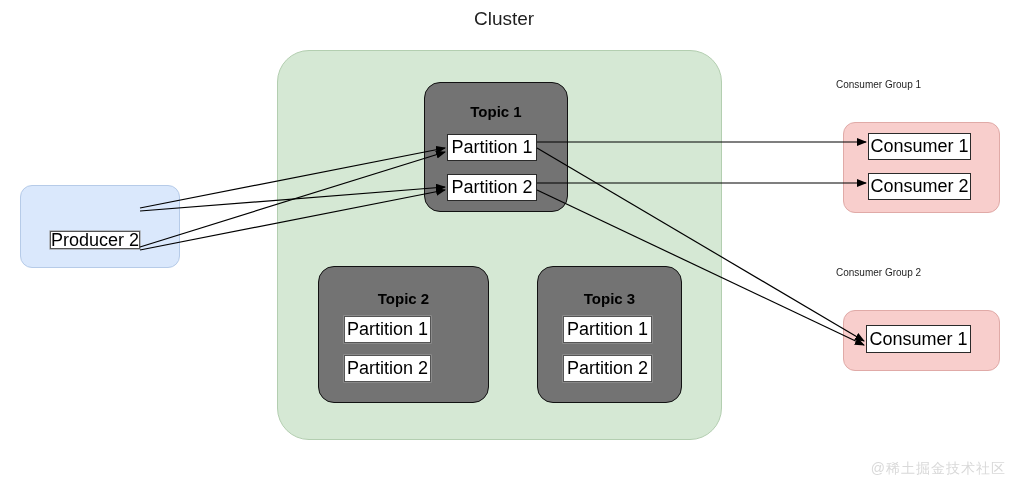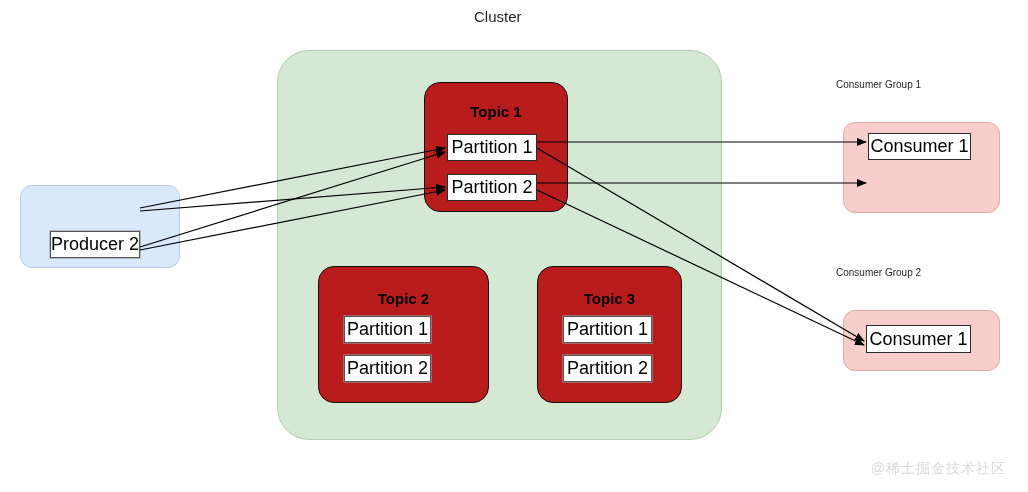--- a/index.html
+++ b/index.html
@@ -40,7 +40,7 @@
   .cluster-title {
     left: 474px;
     top: 9px;
-    font-size: 15px;
+    font-size: 19px;
     color: #1f1f1f;
   }
 

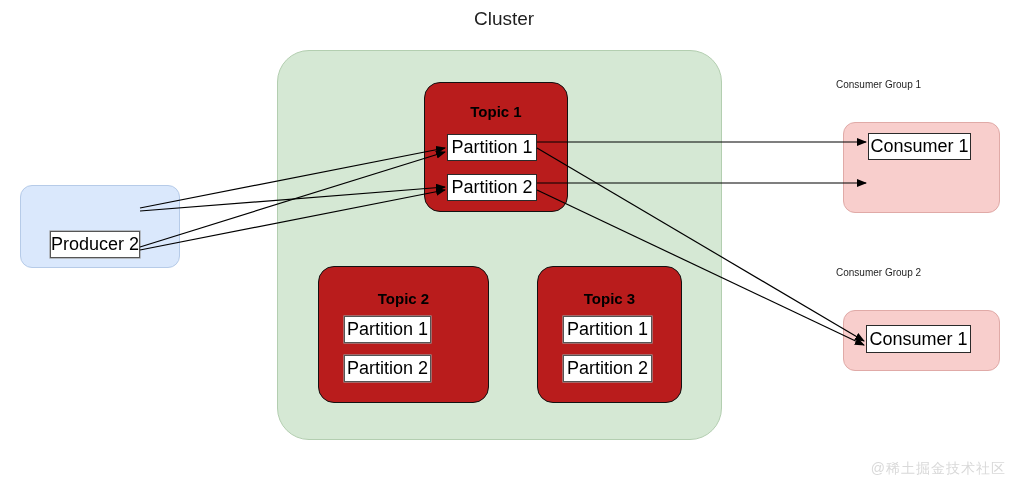--- a/index.html
+++ b/index.html
@@ -72,7 +72,7 @@
   
   .topic-card {
     position: absolute;
-    background: #b91c1c;
+    background: #737373;
     border: 1.4px solid #111111;
     border-radius: 16px;
     box-sizing: border-box;

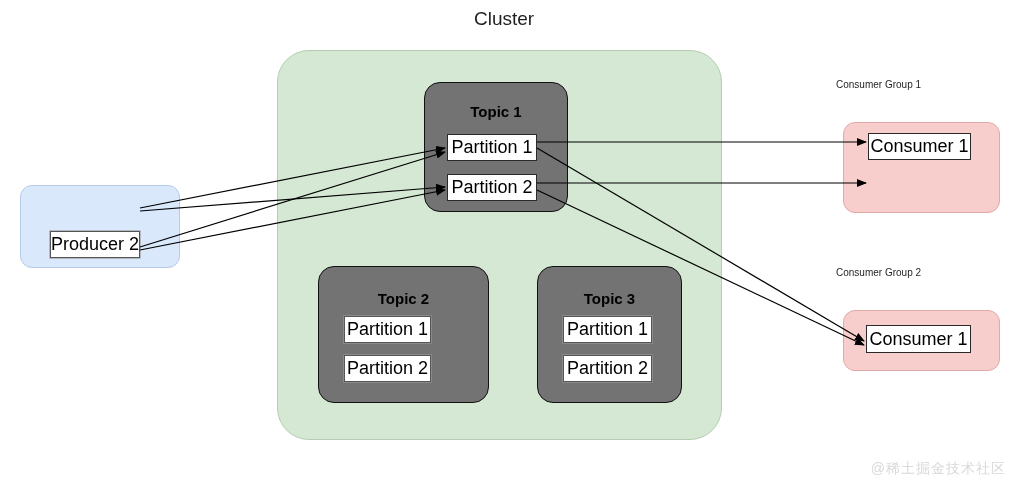--- a/index.html
+++ b/index.html
@@ -179,6 +179,7 @@
   <div class="lbl cg-title cg1-title">Consumer Group 1</div>
   <div class="cg-box cg1"></div>
   <div class="node dark cons1">Consumer 1</div>
+  <div class="node dark cons2">Consumer 2</div>
 
   <div class="lbl cg-title cg2-title">Consumer Group 2</div>
   <div class="cg-box cg2"></div>

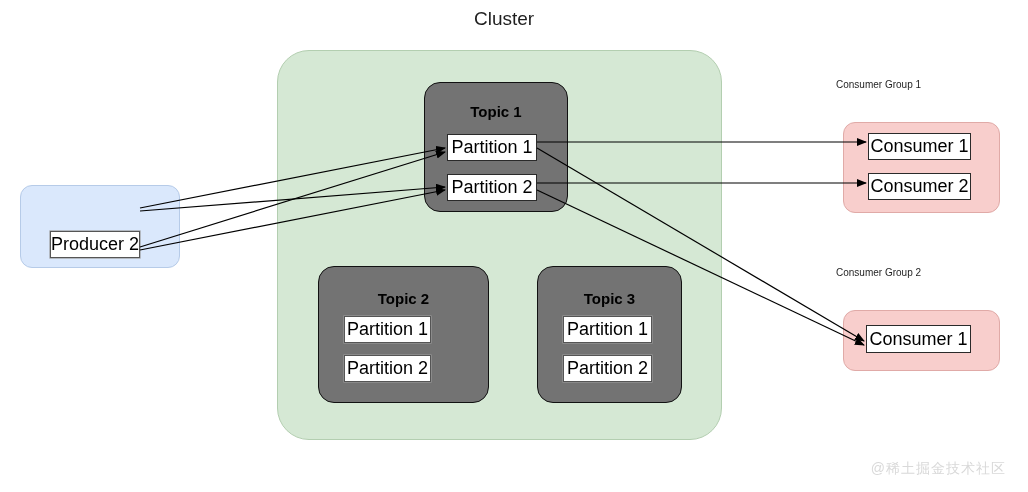--- a/index.html
+++ b/index.html
@@ -120,7 +120,7 @@
   .p3-2 { left: 563px; top: 355px; width: 89px; height: 27px; }
   
   .prod1 { left: 50px; top: 195px; width: 90px; height: 27px; }
-  .prod2 { left: 50px; top: 231px; width: 90px; height: 27px; }
+  .prod2 { left: 50px; top: 231px; width: 90px; height: 18px; }
   
   .cons1 { left: 868px; top: 133px; width: 103px; height: 27px; }
   .cons2 { left: 868px; top: 173px; width: 103px; height: 27px; }

